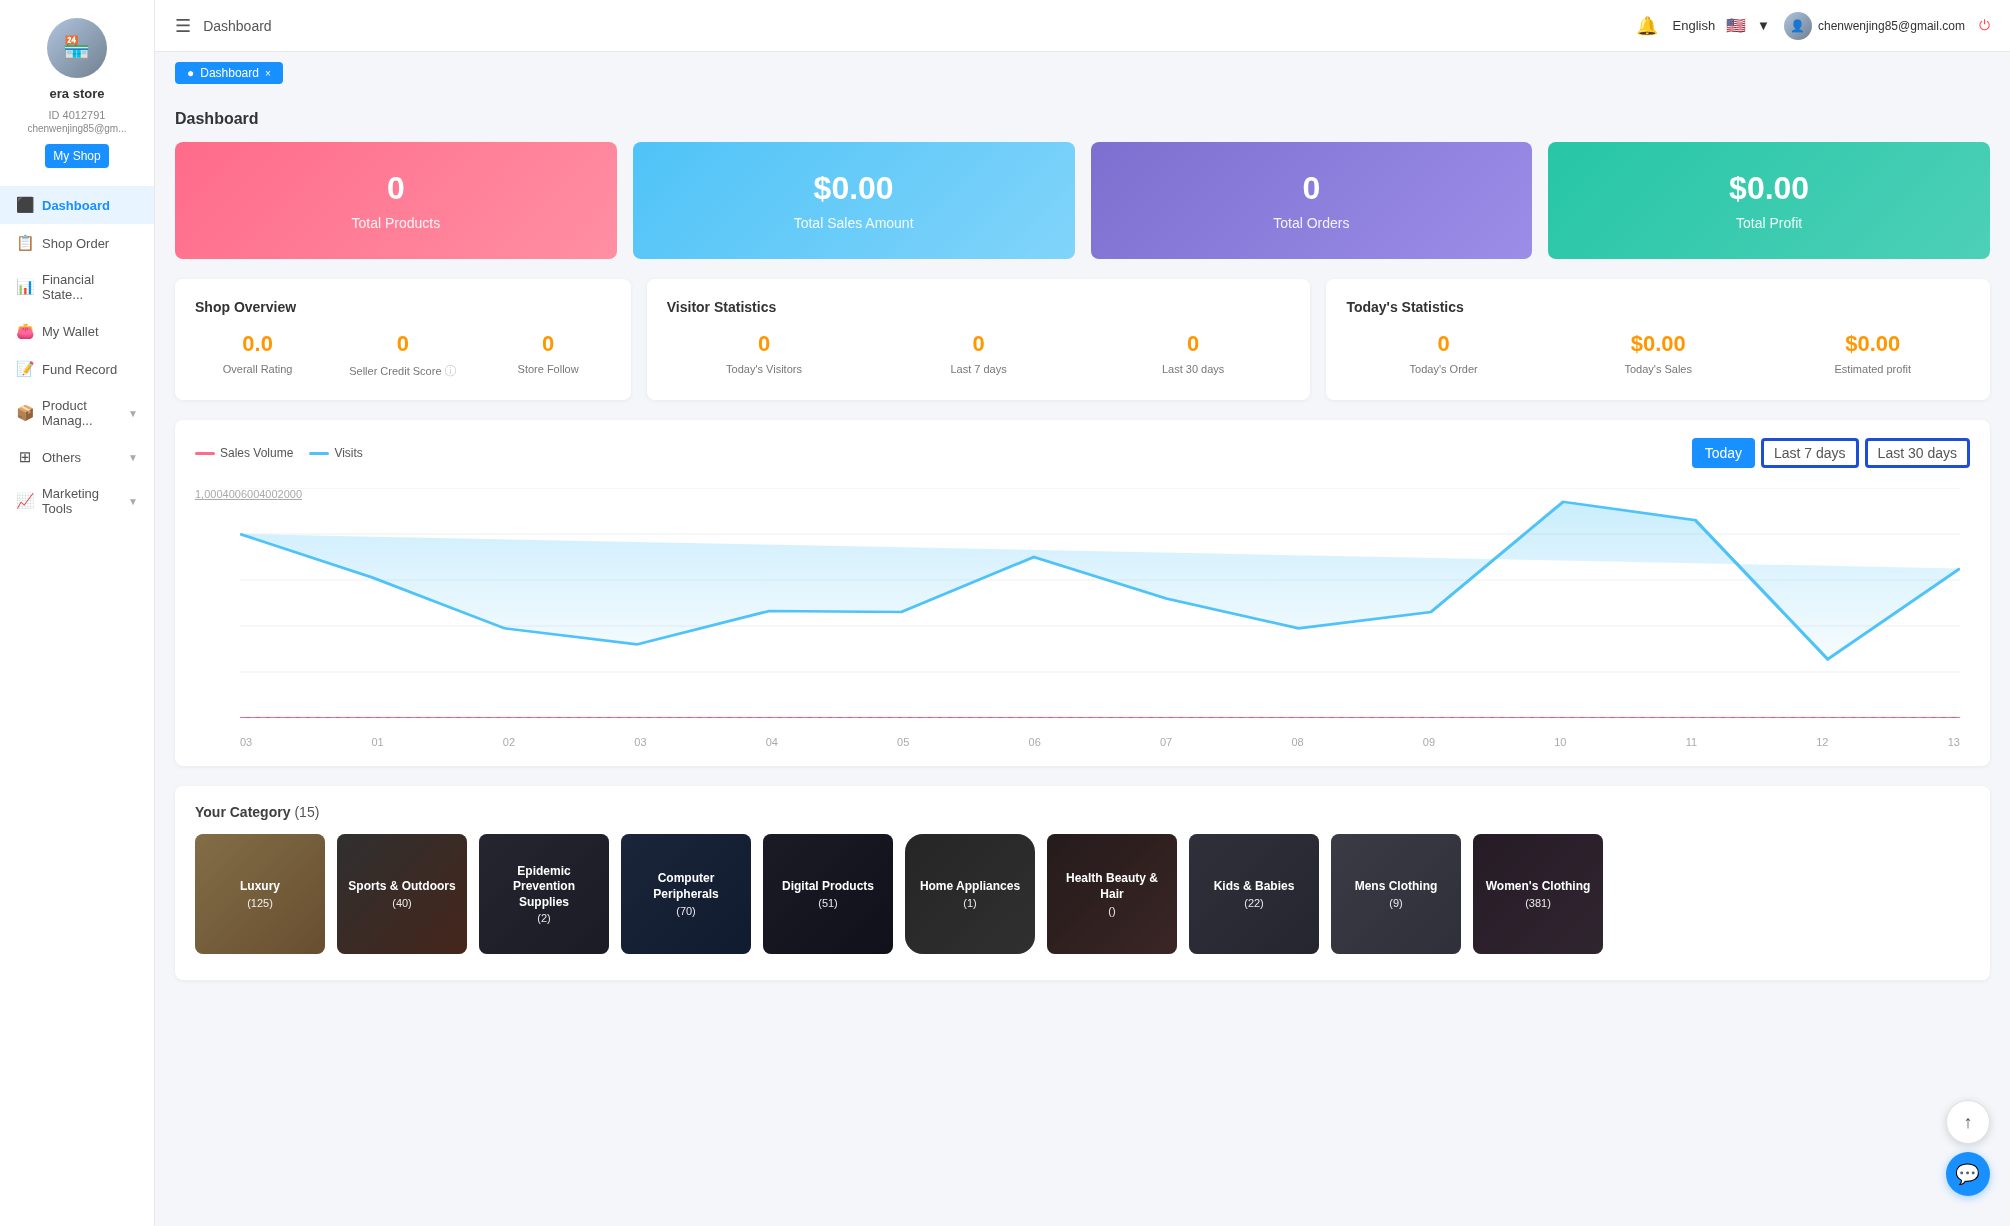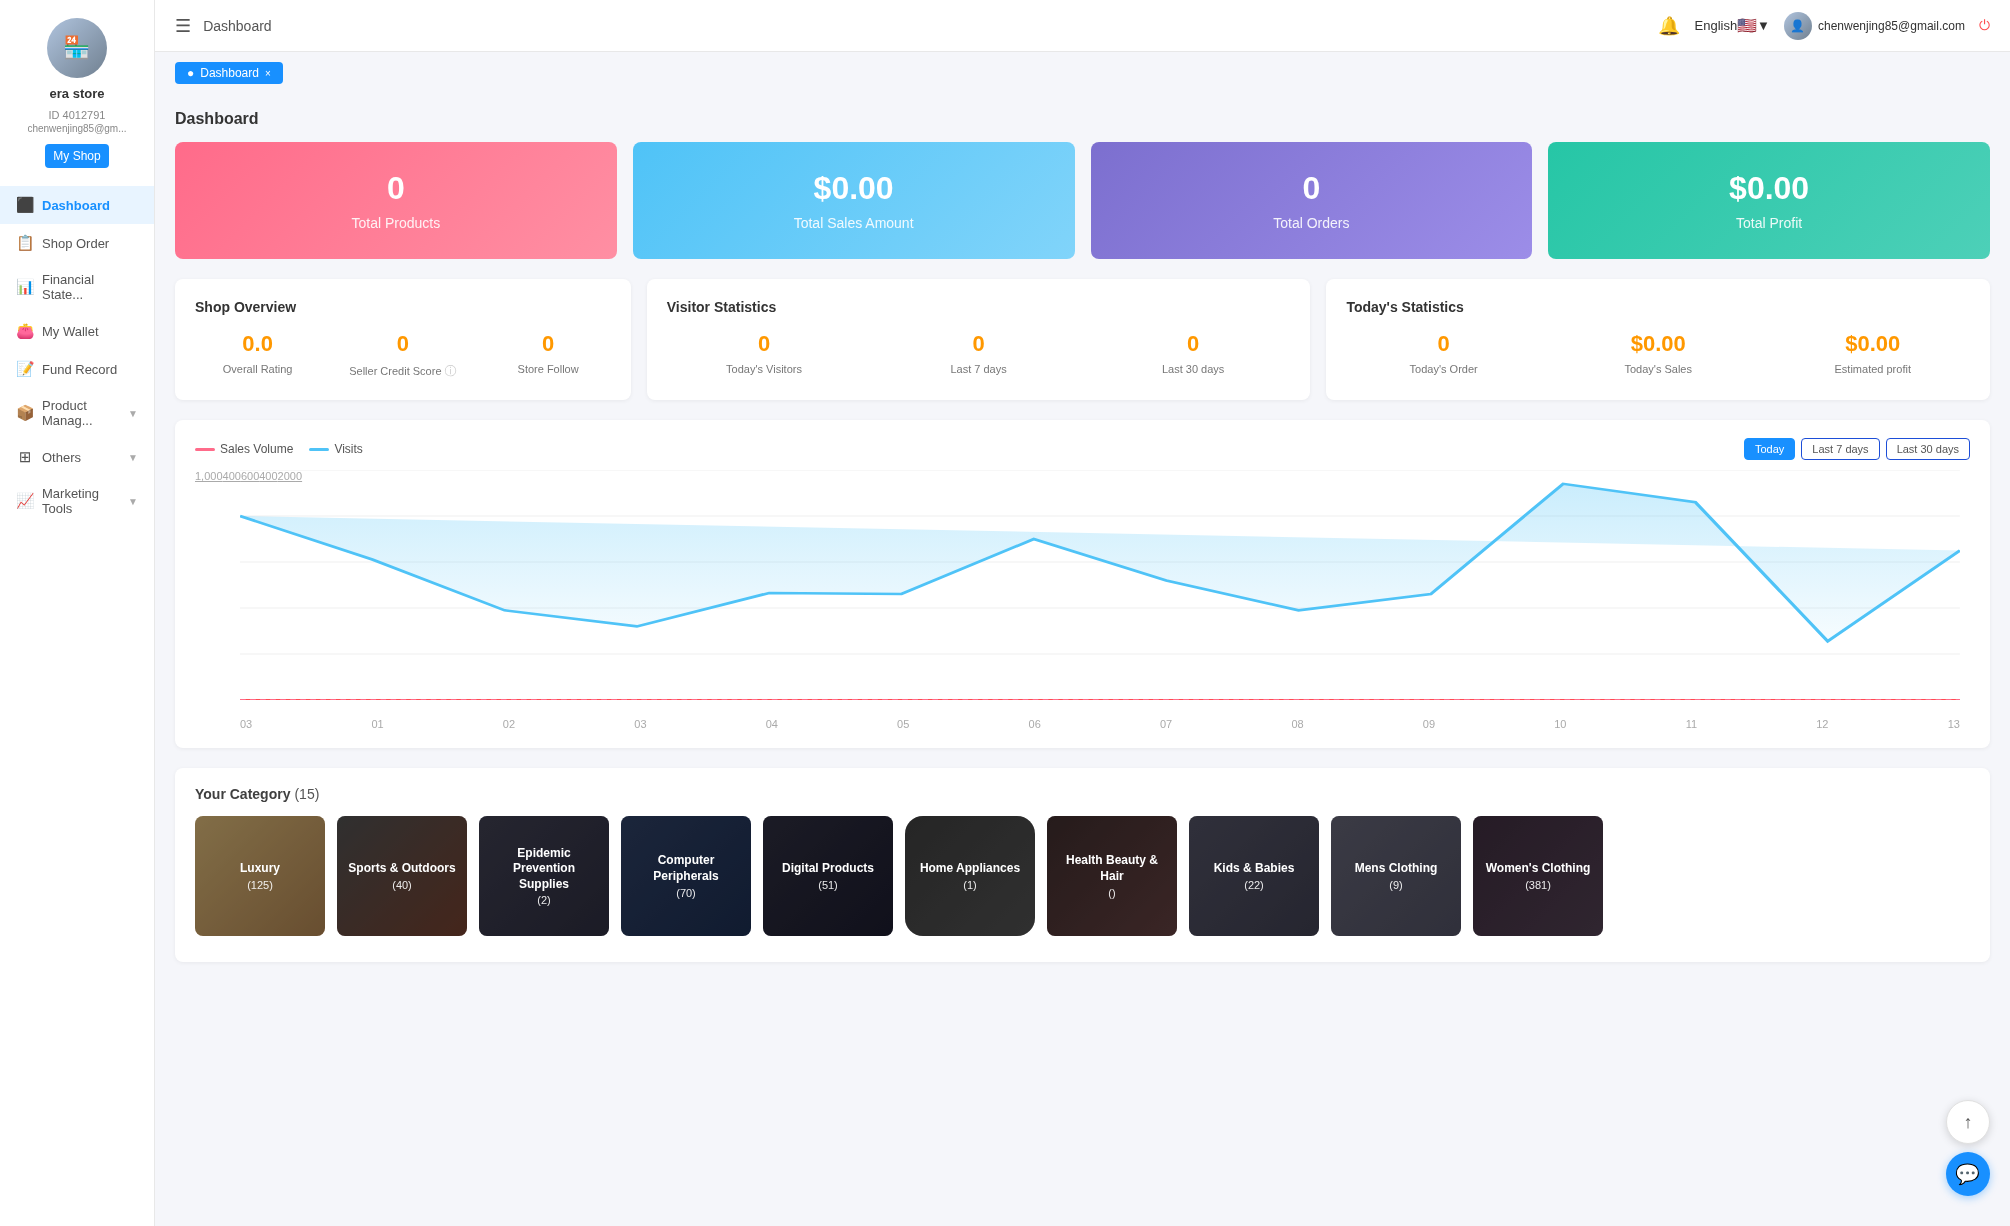--- a/index.html
+++ b/index.html
@@ -80,7 +80,7 @@
     .topbar-title { font-size: 14px; color: #555; flex: 1; }
     .topbar-right { display: flex; align-items: center; gap: 14px; margin-left: auto; }
     .topbar-bell { font-size: 18px; color: #555; cursor: pointer; }
-    .topbar-lang { display: flex; align-items: center; gap: 0; font-size: 13px; cursor: pointer; }
+    .topbar-lang { display: flex; align-items: center; gap: 11px; font-size: 13px; cursor: pointer; }
     .topbar-flag { font-size: 16px; }
     .topbar-user { display: flex; align-items: center; gap: 6px; font-size: 13px; cursor: pointer; }
     .topbar-user-avatar { width: 28px; height: 28px; border-radius: 50%; background: linear-gradient(135deg, #b0c4de, #708090); display: flex; align-items: center; justify-content: center; font-size: 12px; color: #fff; }

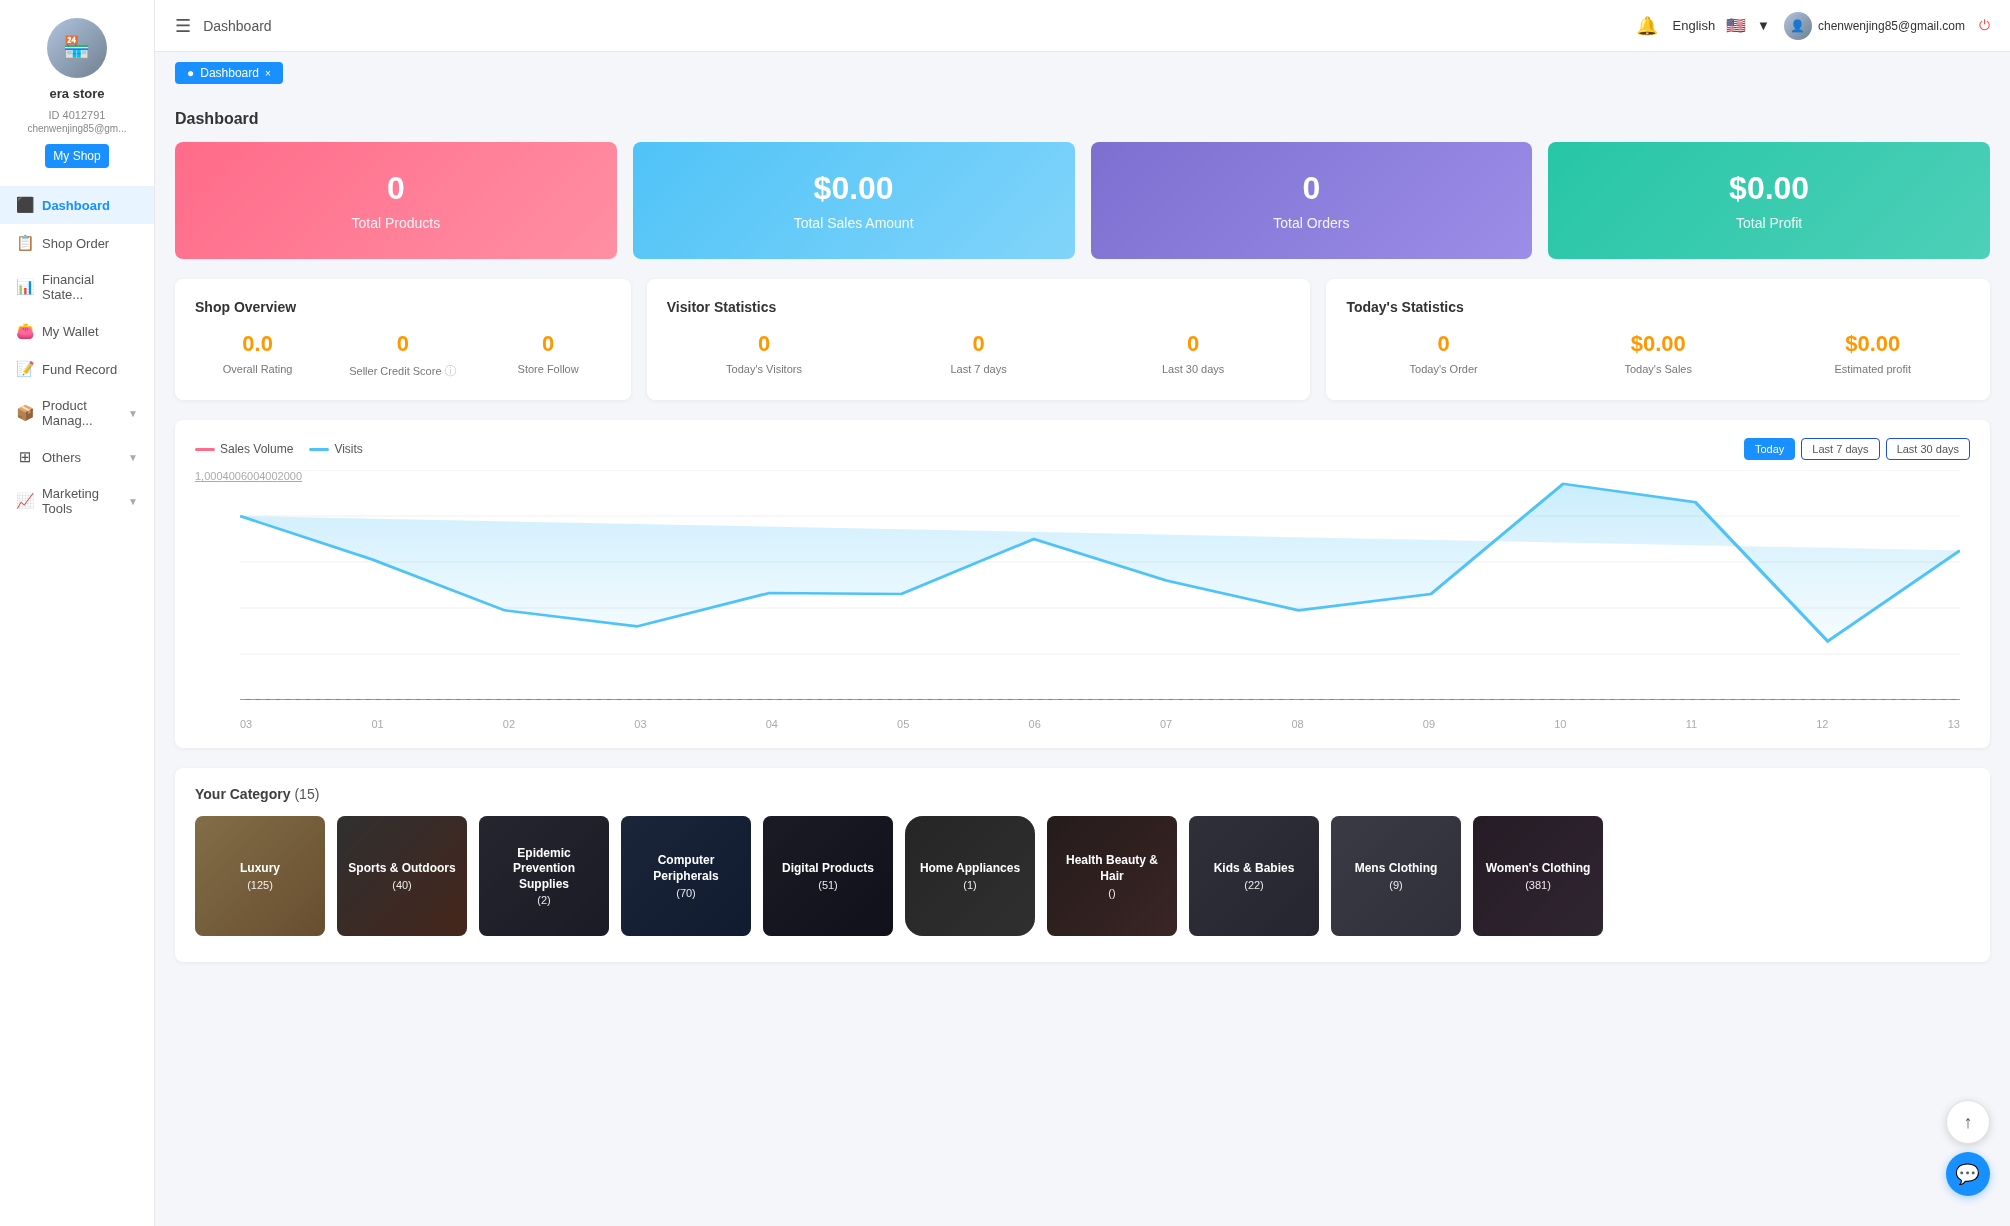--- a/index.html
+++ b/index.html
@@ -153,7 +153,7 @@
       box-shadow: 0 1px 4px rgba(0,0,0,0.06);
       margin-bottom: 20px;
     }
-    .chart-header { display: flex; align-items: center; justify-content: space-between; margin-bottom: 10px; }
+    .chart-header { display: flex; align-items: center; justify-content: space-between; margin-bottom: 20px; }
     .chart-legend { display: flex; gap: 16px; align-items: center; }
     .chart-legend-item { display: flex; align-items: center; gap: 5px; font-size: 12px; color: #555; }
     .legend-dot-sales { width: 20px; height: 3px; background: #ff6b8a; border-radius: 2px; position: relative; }

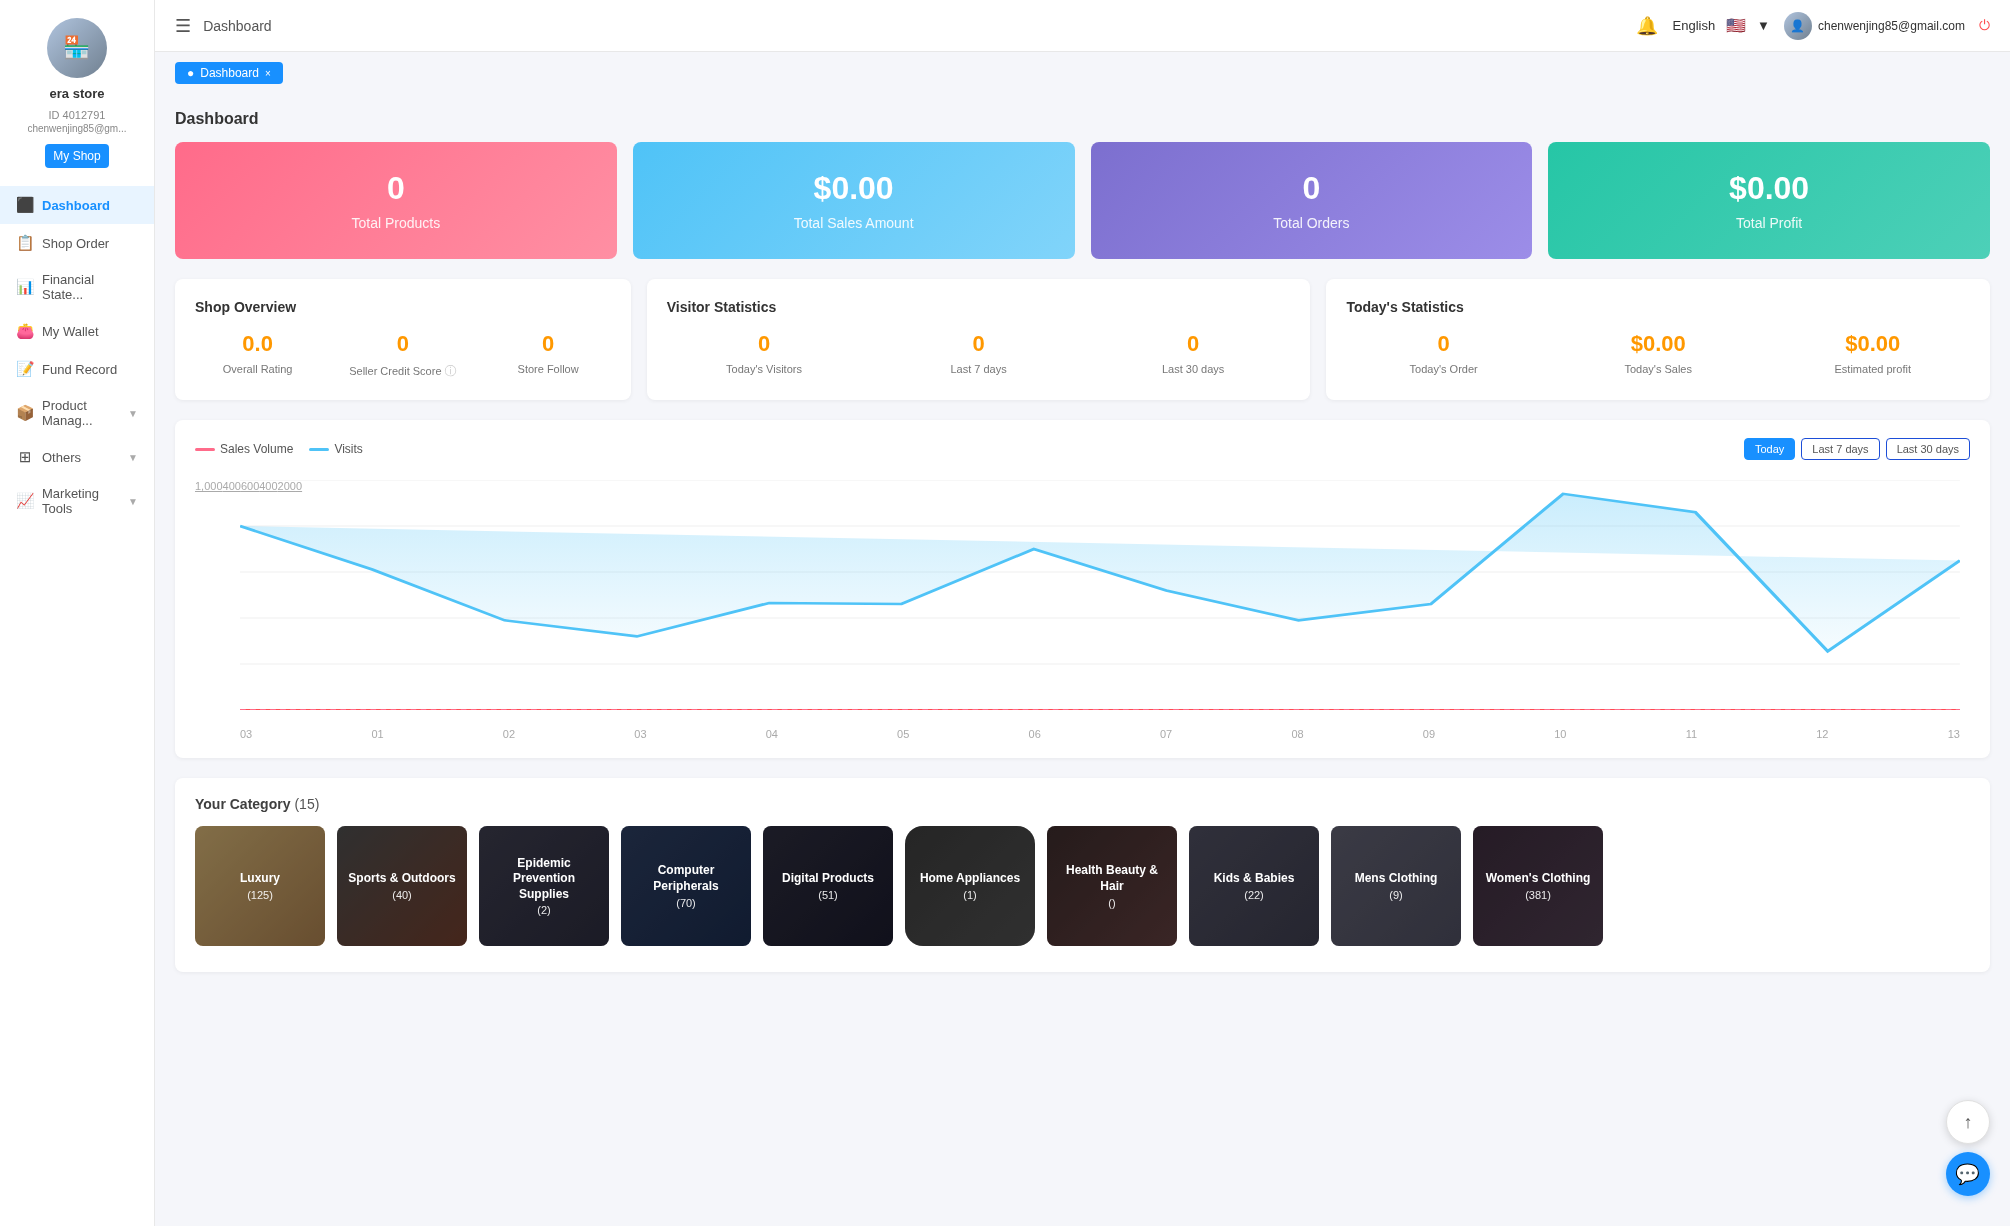--- a/index.html
+++ b/index.html
@@ -161,9 +161,9 @@
     .chart-buttons { display: flex; gap: 6px; }
     .chart-btn {
       padding: 4px 10px;
-      border: 1px solid #1d4ed8;
+      border: 3px solid #1d4ed8;
       border-radius: 4px;
-      font-size: 11px;
+      font-size: 14px;
       cursor: pointer;
       background: #fff;
       color: #555;

